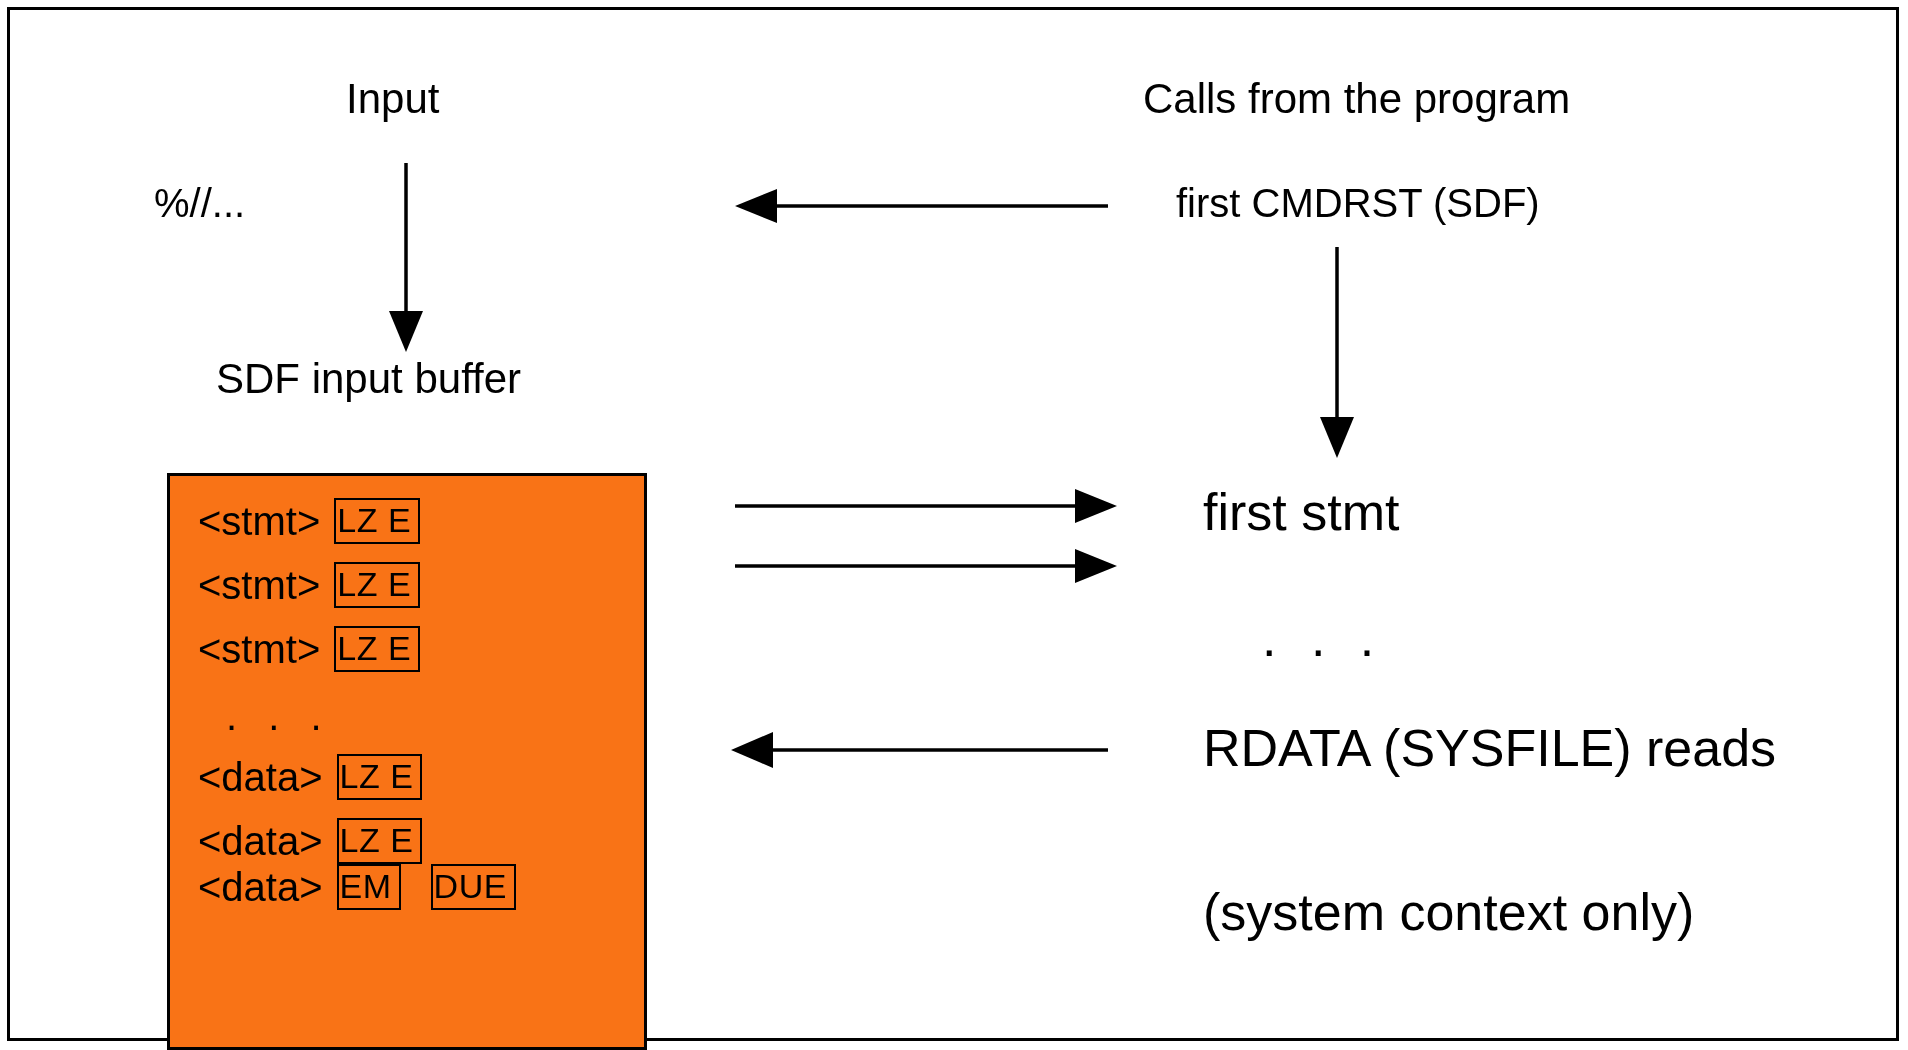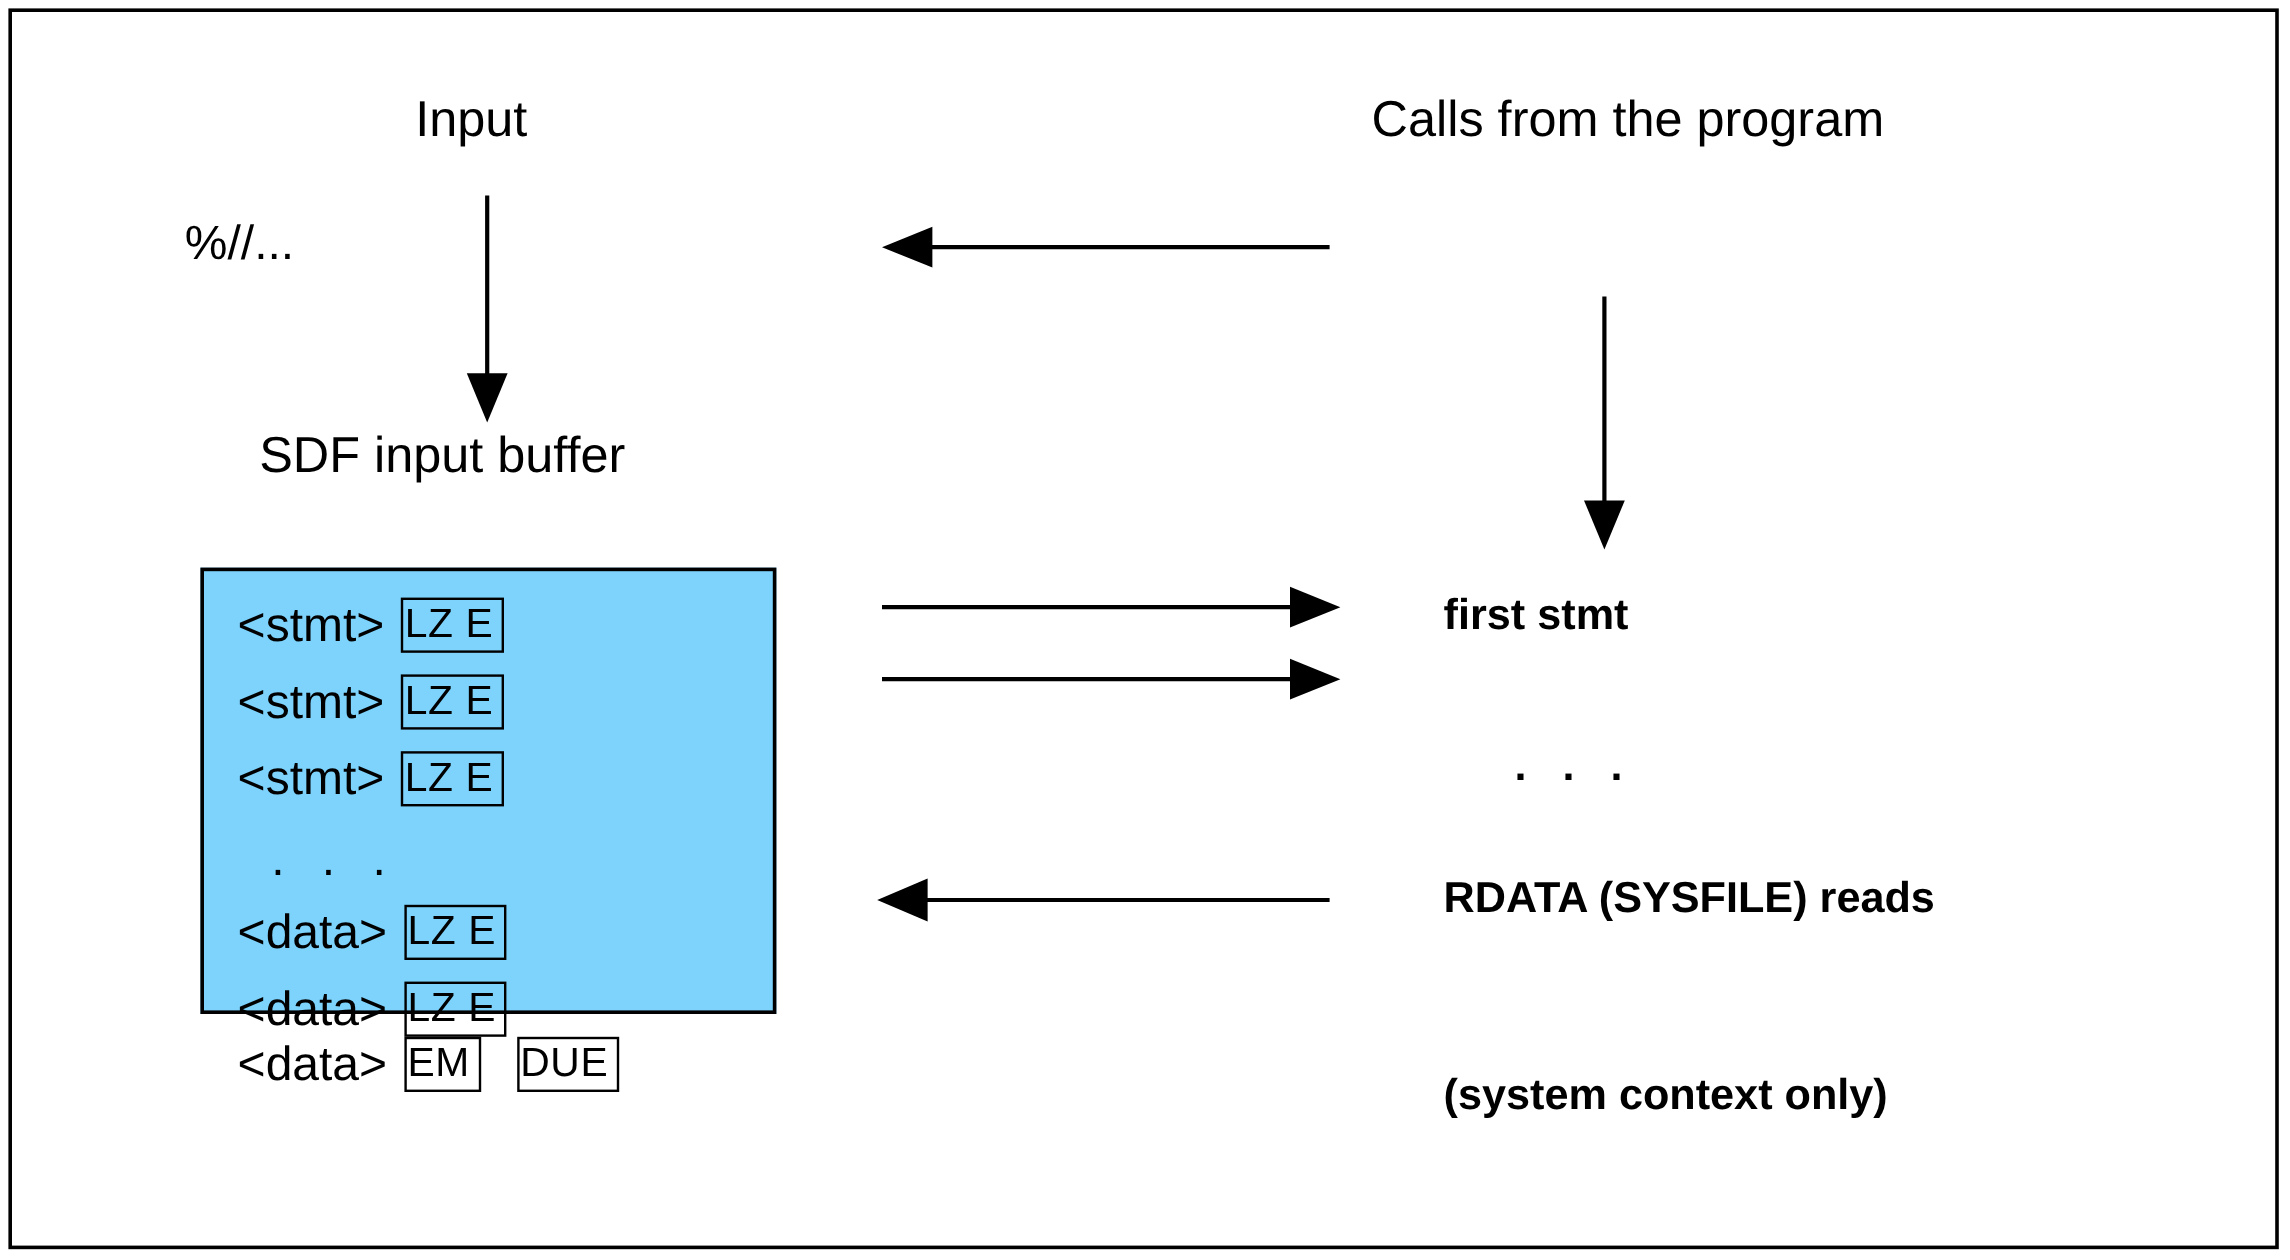--- a/index.html
+++ b/index.html
@@ -152,6 +152,7 @@
 
   <div class="txt lbl-42" style="left:1143px; top:78px;">Calls from the program</div>
 
+  <div class="txt lbl-40" style="left:1176px; top:183px;">first CMDRST (SDF)</div>
 
   <div class="block" style="left:1203px; top:486px;">first stmt</div>
 

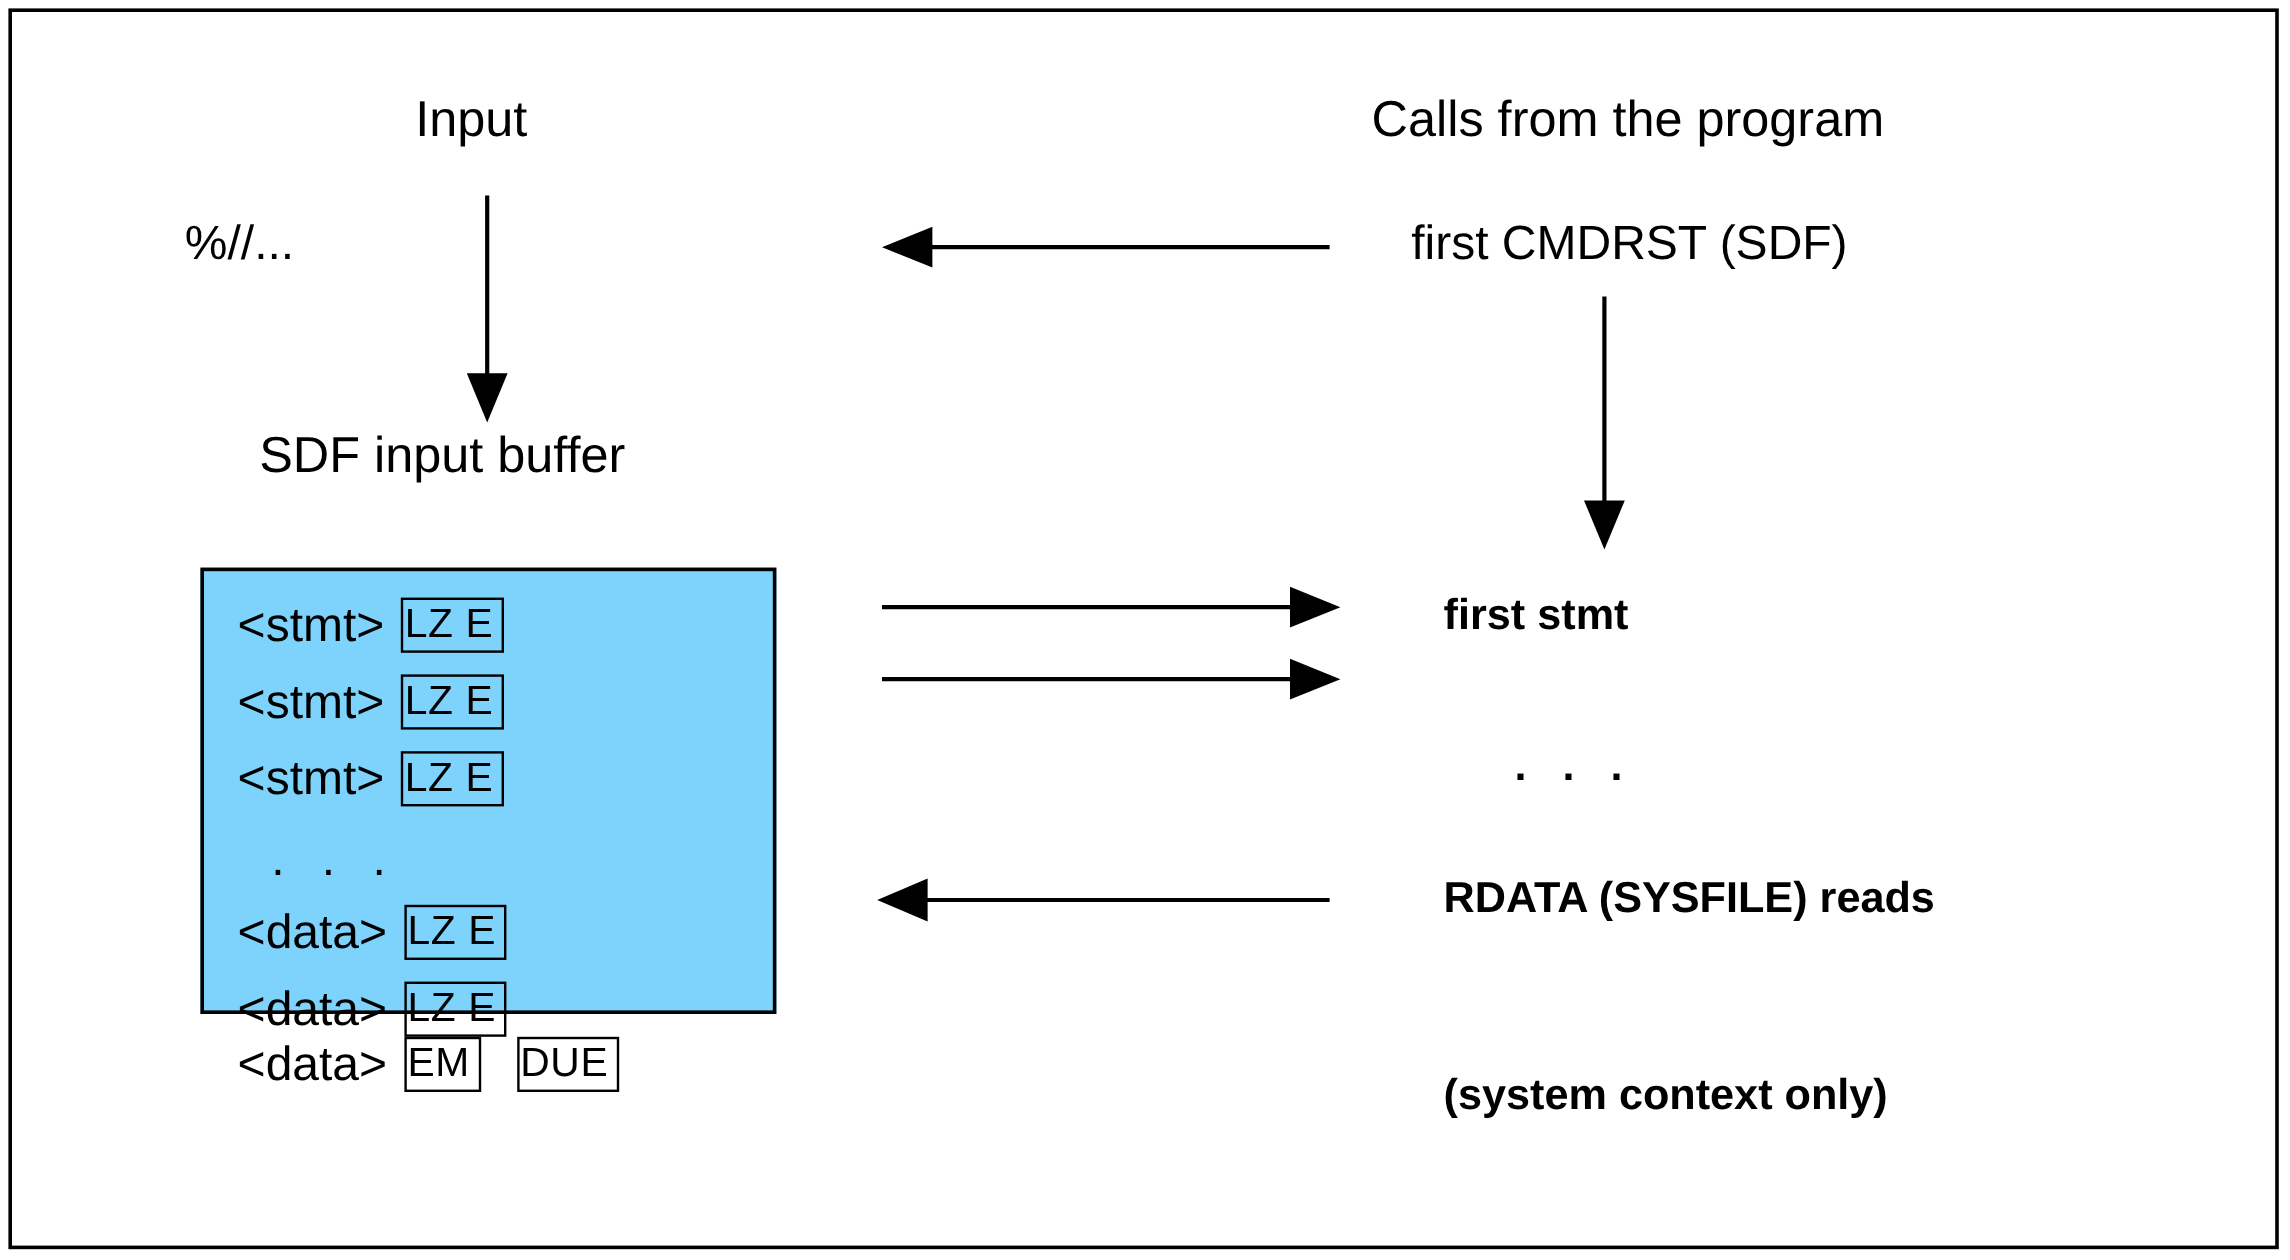--- a/index.html
+++ b/index.html
@@ -44,10 +44,10 @@
     left: 167px;
     top: 473px;
     width: 480px;
-    height: 372px;
+    height: 577px;
     border: 3px solid #000000;
     box-sizing: border-box;
-    background: #7dd3fc;
+    background: #f97316;
   }
   .buffer-row {
     position: absolute;

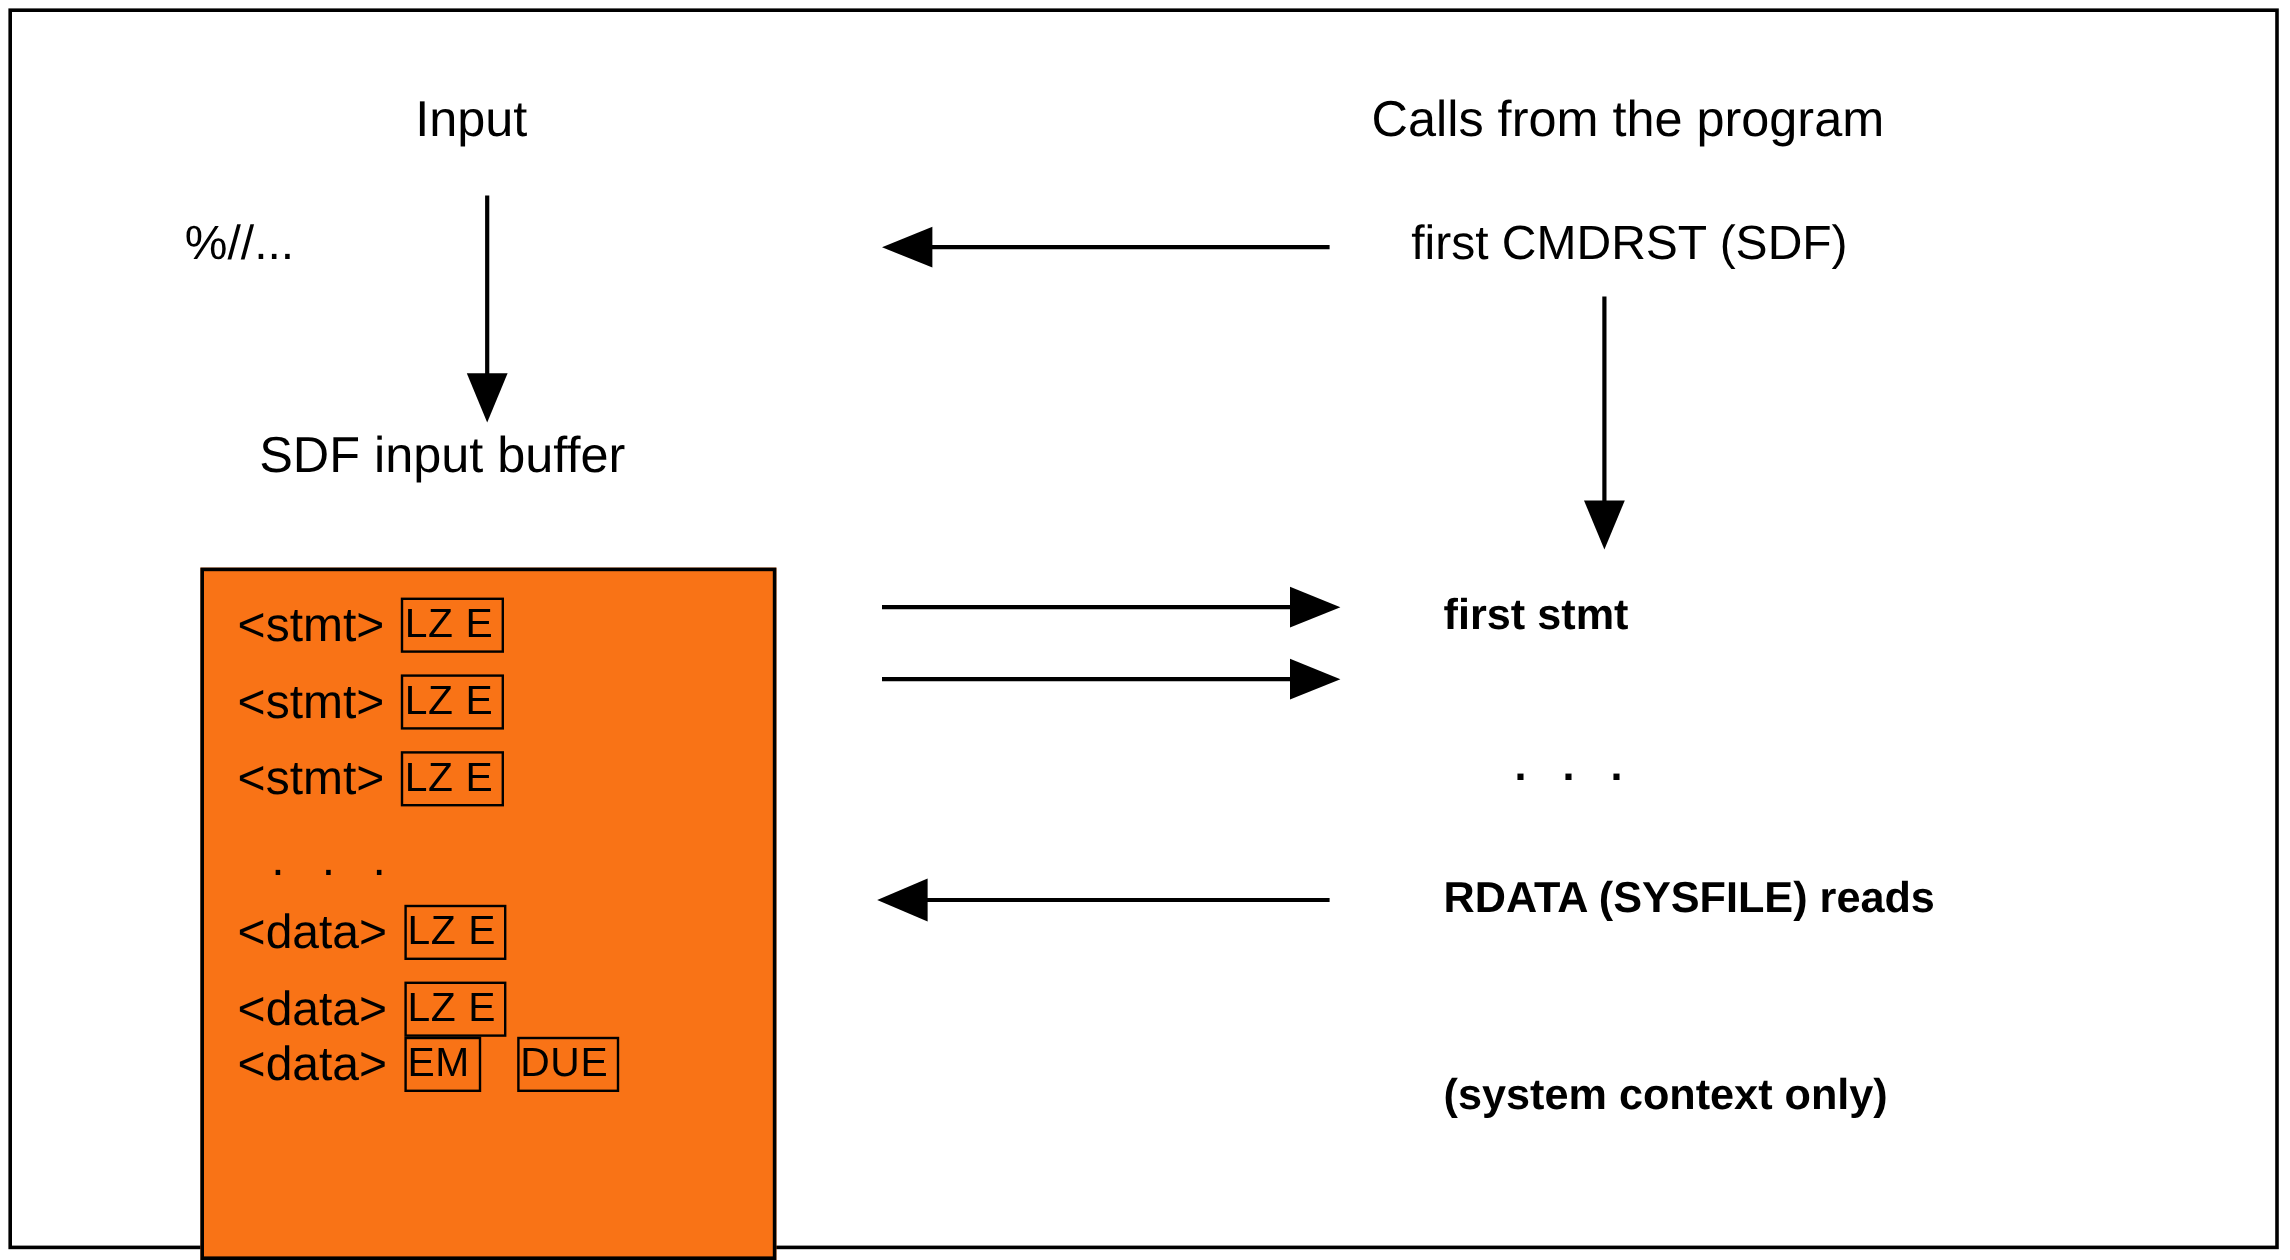--- a/index.html
+++ b/index.html
@@ -94,10 +94,9 @@
   .block {
     position: absolute;
     white-space: pre;
-    font-size: 36px;
+    font-size: 52px;
     line-height: 52px;
     font-family: "Liberation Sans", sans-serif;
-    font-weight: bold;
   }
 </style>
 </head>

